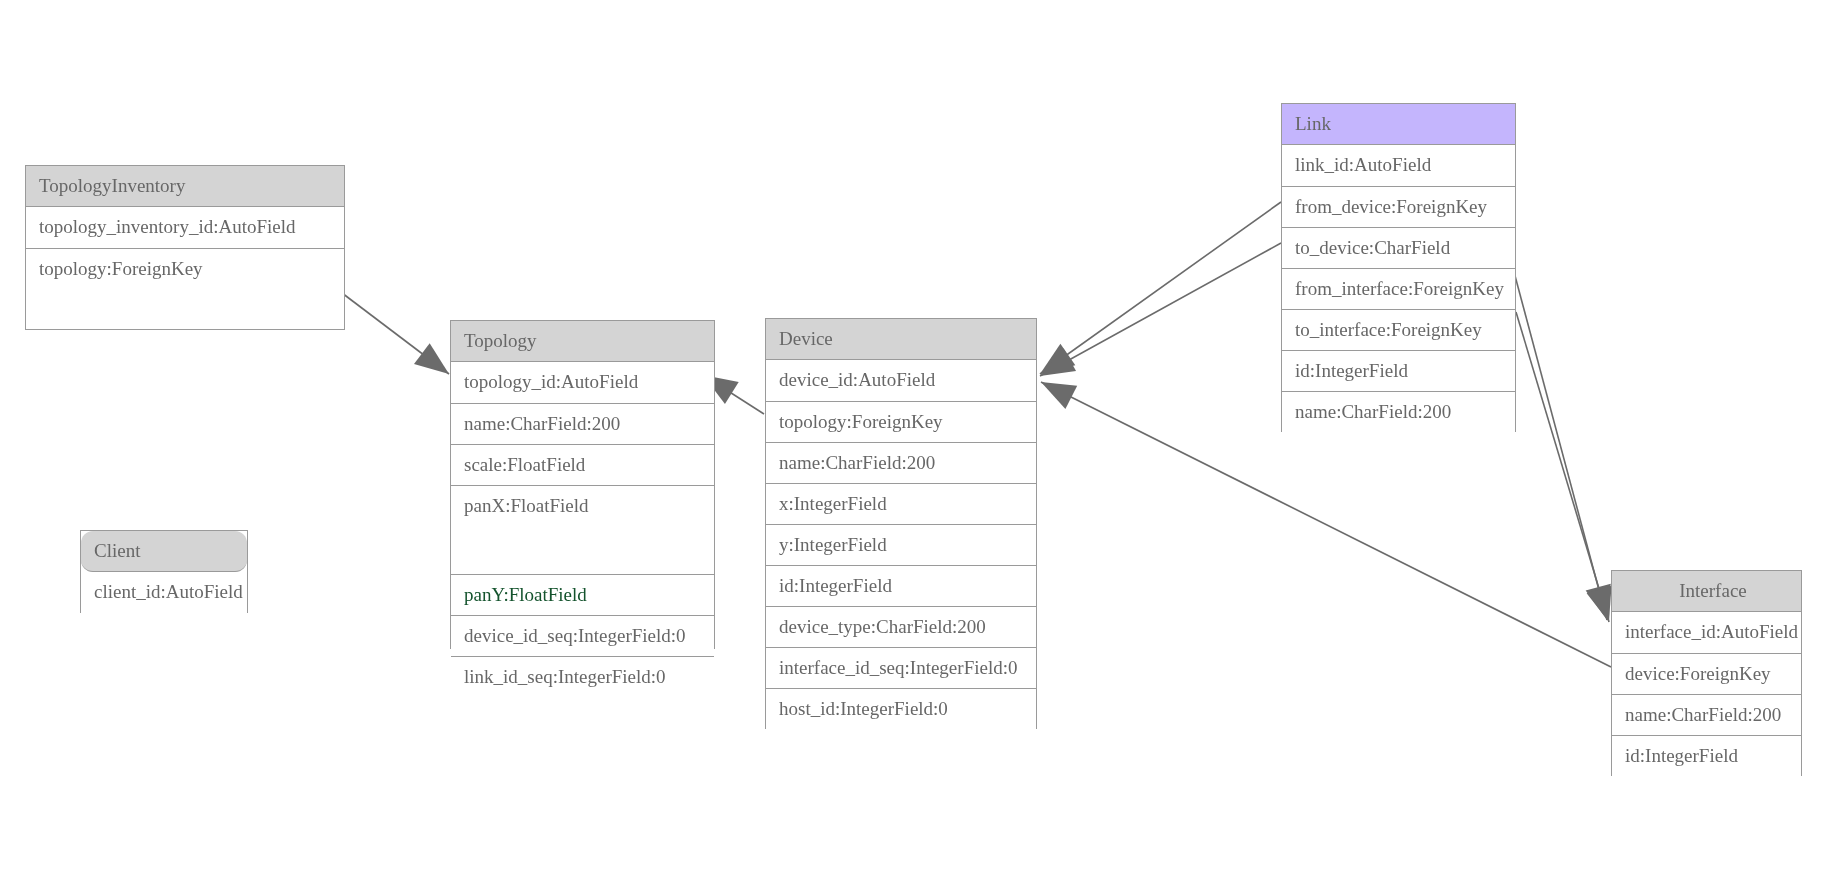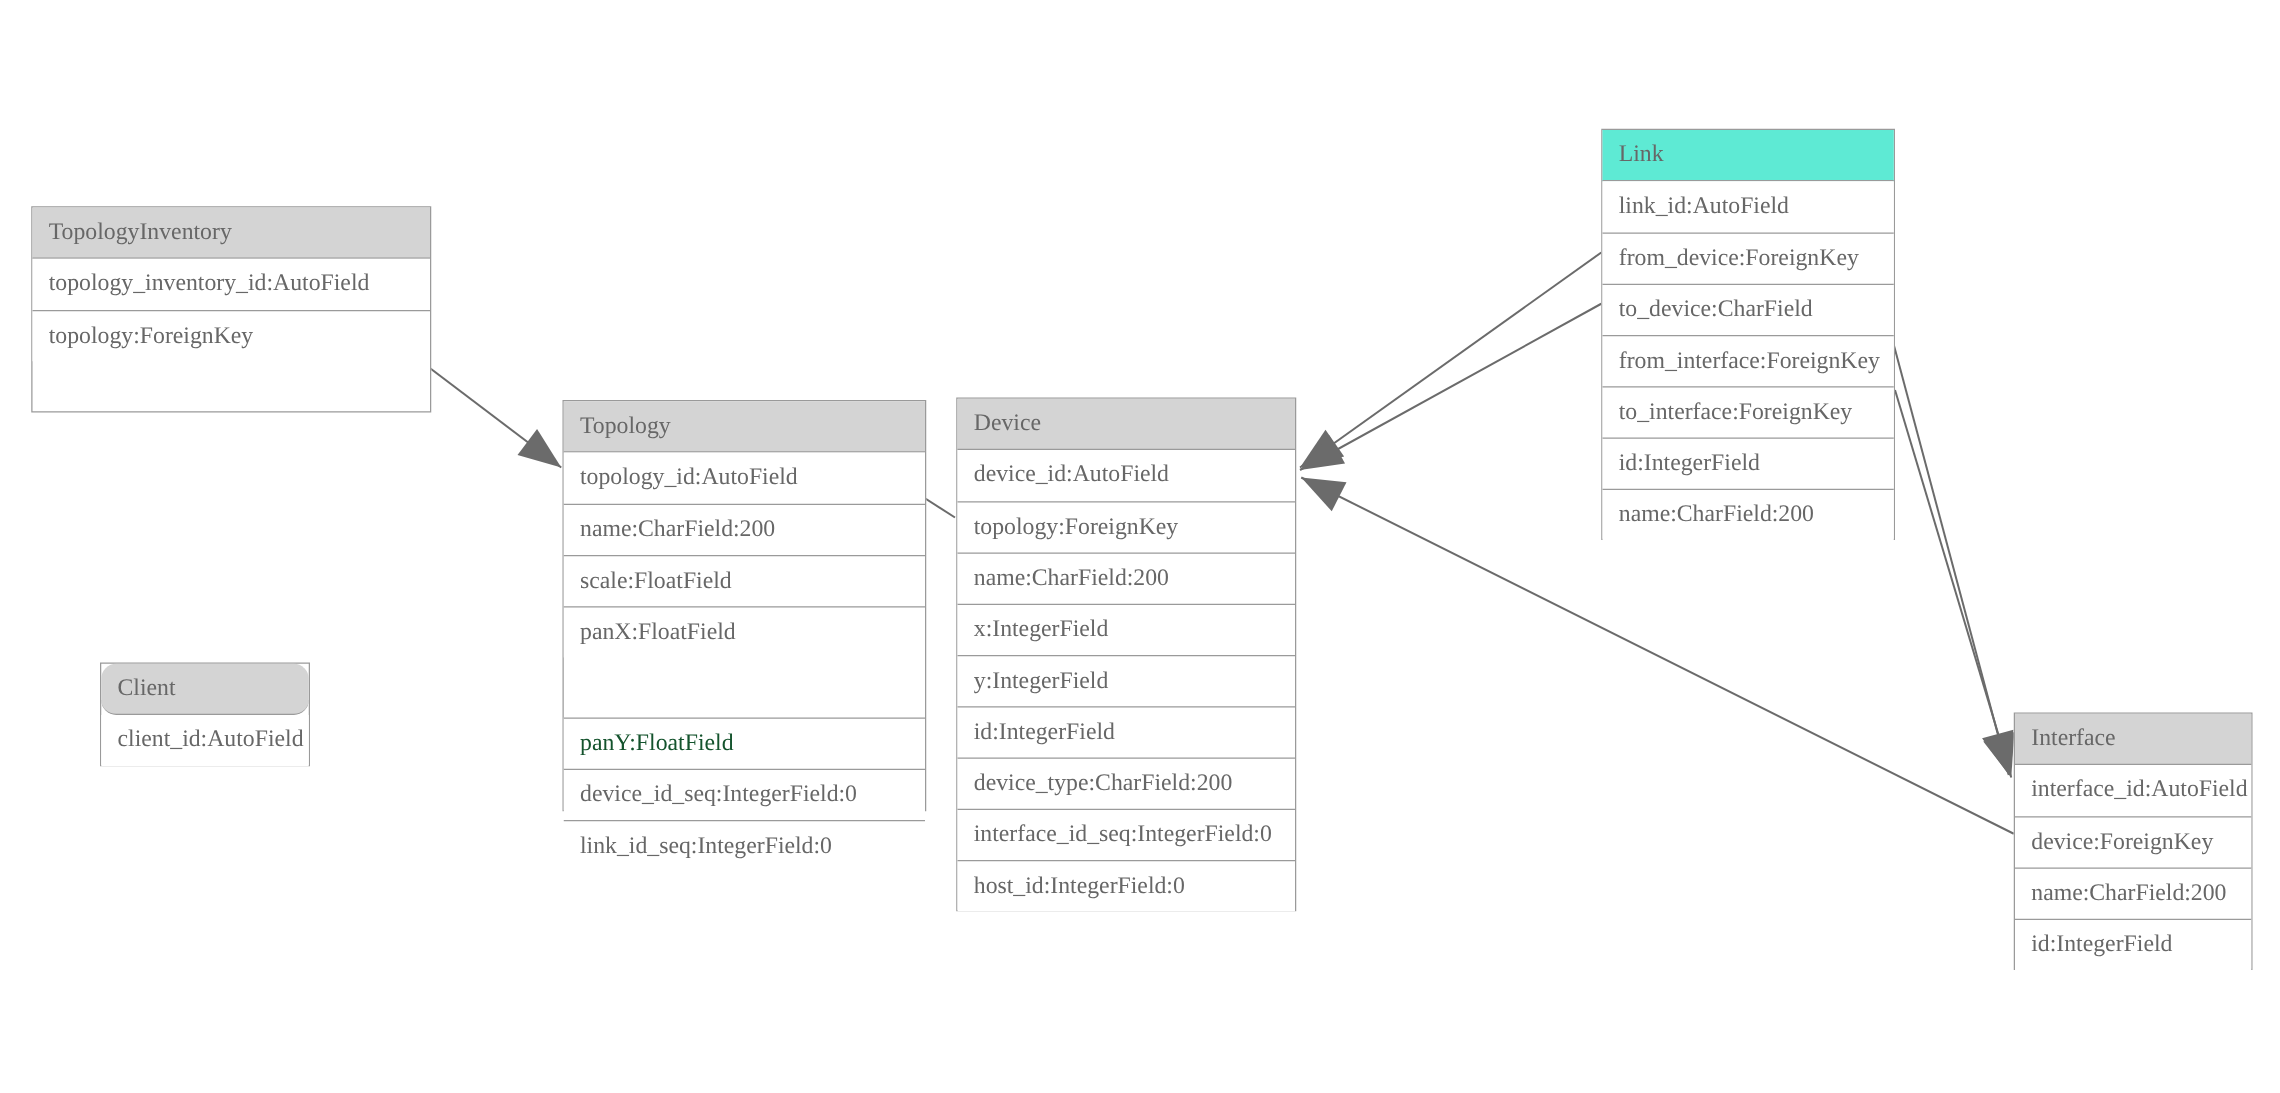--- a/index.html
+++ b/index.html
@@ -140,7 +140,7 @@
         <div class="entity-field" style="color: rgb(103, 103, 103); border-top-color: rgb(154, 154, 154);">host_id:IntegerField:0</div>
       </div>
       <div class="entity" style="left: 1281px; top: 103px; width: 235px; height: 329px; border-color: rgb(154, 154, 154);">
-        <div class="entity-header" style="background: #5eead4; color: rgb(103, 103, 103); border-bottom-color: rgb(154, 154, 154);">Link</div>
+        <div class="entity-header" style="background: #c4b5fd; color: rgb(103, 103, 103); border-bottom-color: rgb(154, 154, 154);">Link</div>
         <div class="entity-field" style="color: rgb(103, 103, 103); border-top: none;">link_id:AutoField</div>
         <div class="entity-field" style="color: rgb(103, 103, 103); border-top-color: rgb(154, 154, 154);">from_device:ForeignKey</div>
         <div class="entity-field" style="color: rgb(103, 103, 103); border-top-color: rgb(154, 154, 154);">to_device:CharField</div>

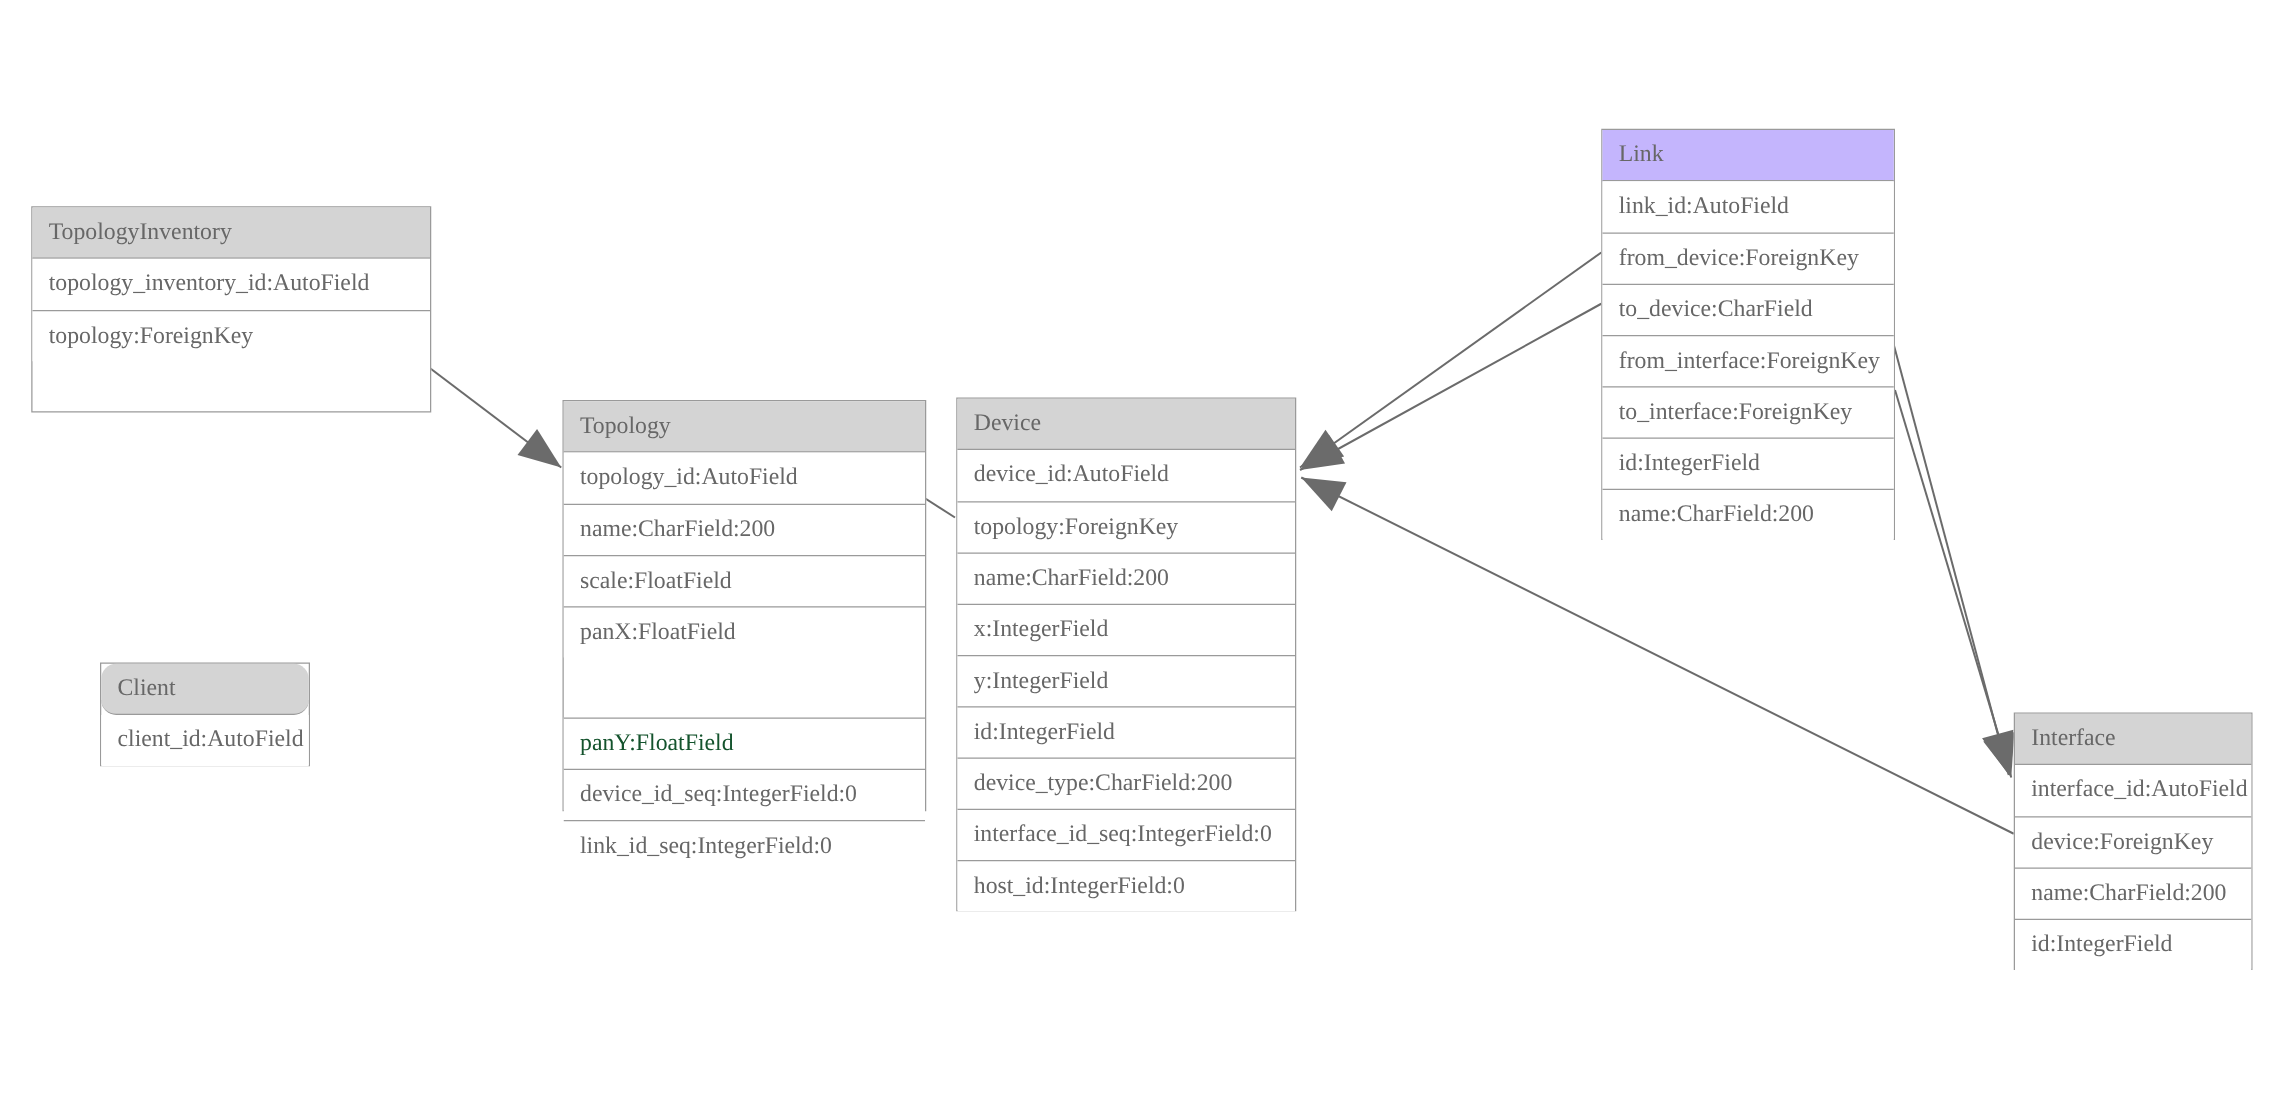--- a/index.html
+++ b/index.html
@@ -117,7 +117,7 @@
         <div class="entity-header" style="background: rgb(212, 212, 212); color: rgb(103, 103, 103); border-bottom-color: rgb(154, 154, 154); border-radius: 12px;">Client</div>
         <div class="entity-field" style="color: rgb(103, 103, 103); border-top: none;">client_id:AutoField</div>
       </div>
-      <div class="entity" style="left: 450px; top: 320px; width: 291px; height: 329px; border-color: rgb(154, 154, 154);">
+      <div class="entity" style="left: 450px; top: 320px; width: 265px; height: 329px; border-color: rgb(154, 154, 154);">
         <div class="entity-header" style="background: rgb(212, 212, 212); color: rgb(103, 103, 103); border-bottom-color: rgb(154, 154, 154);">Topology</div>
         <div class="entity-field" style="color: rgb(103, 103, 103); border-top: none;">topology_id:AutoField</div>
         <div class="entity-field" style="color: rgb(103, 103, 103); border-top-color: rgb(154, 154, 154);">name:CharField:200</div>

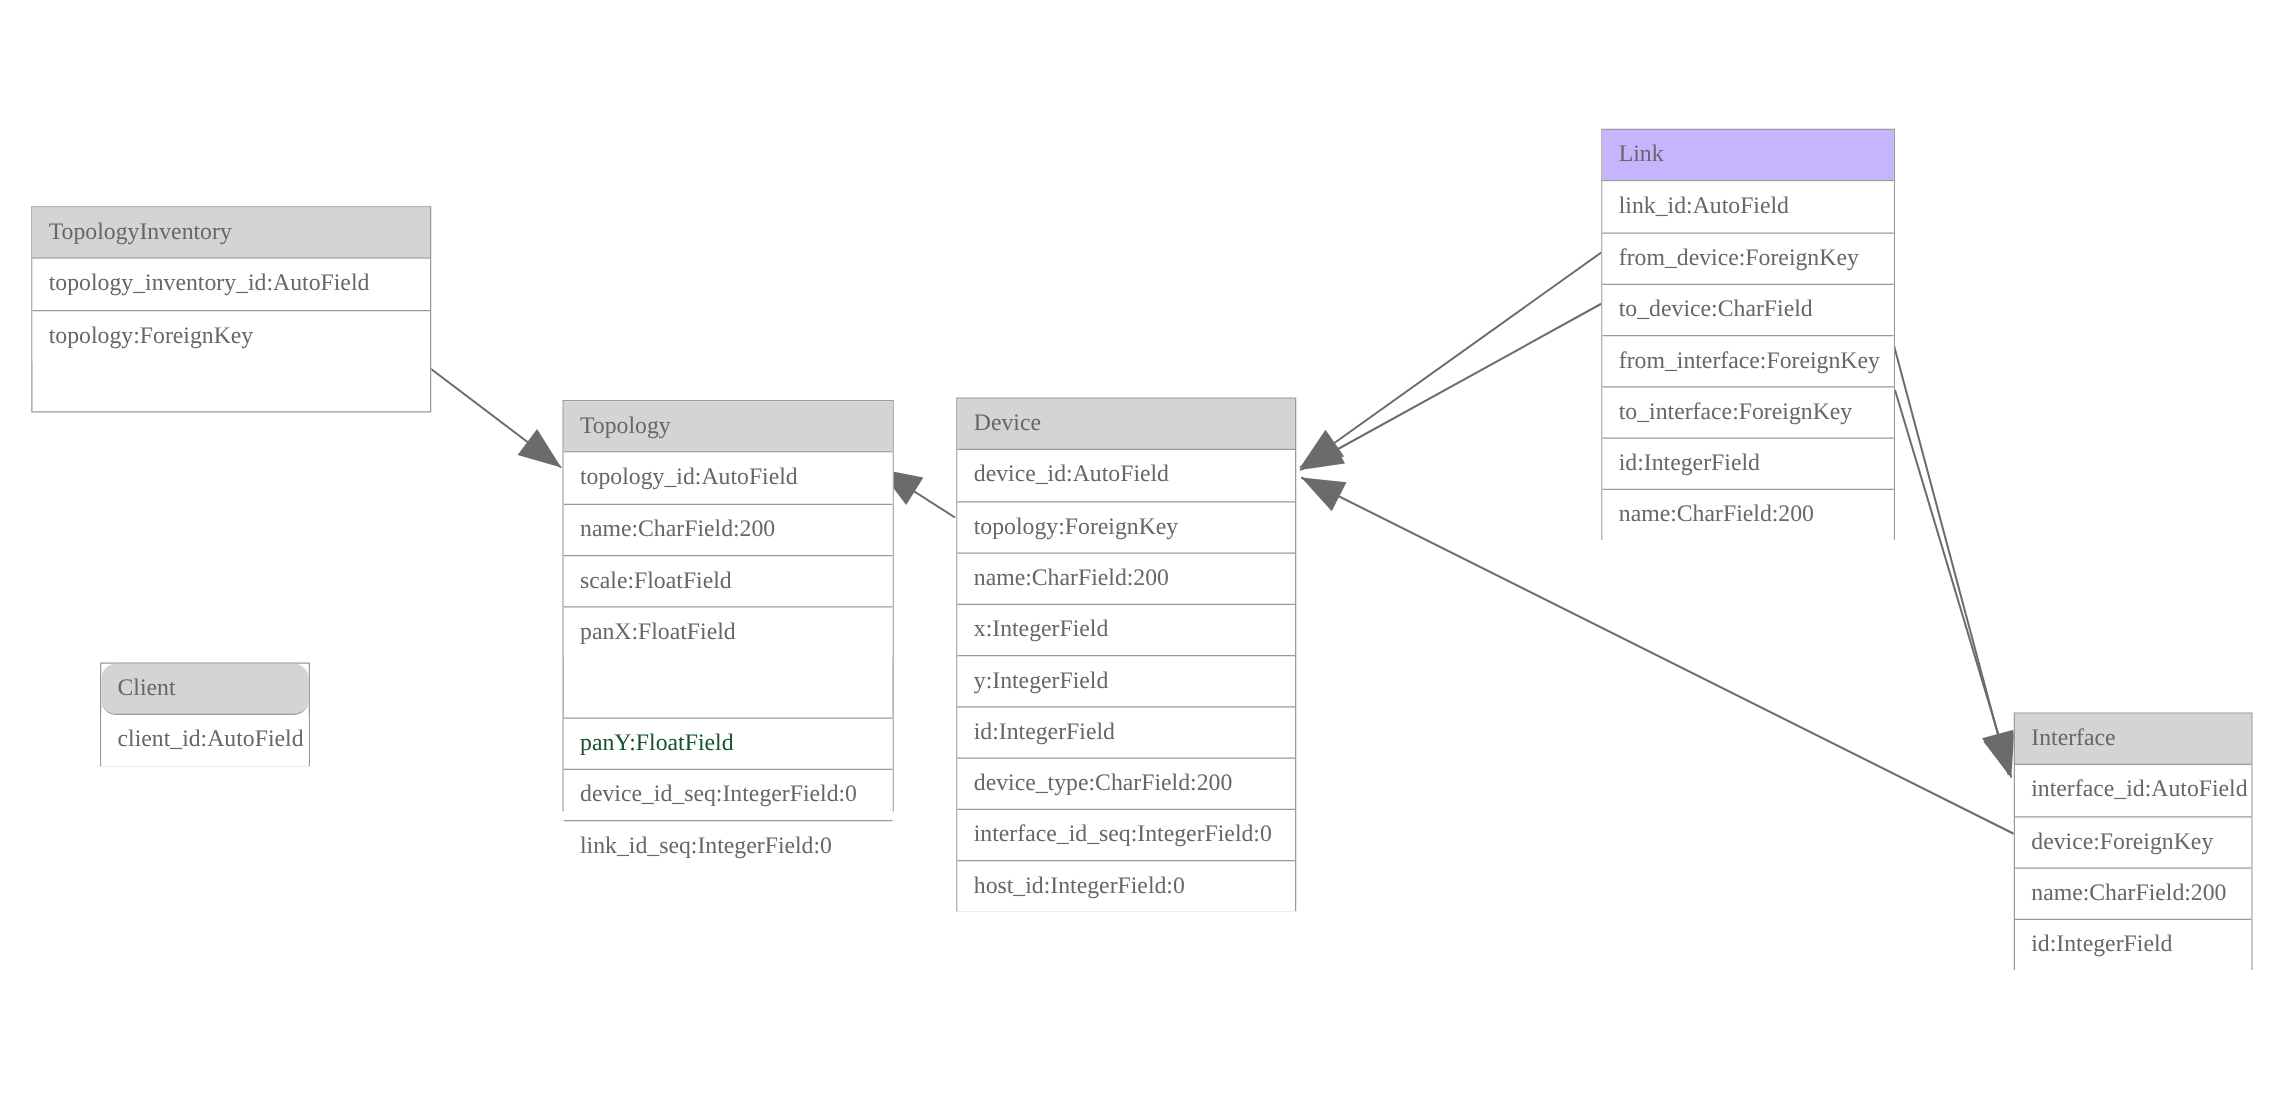--- a/index.html
+++ b/index.html
@@ -150,7 +150,7 @@
         <div class="entity-field" style="color: rgb(103, 103, 103); border-top-color: rgb(154, 154, 154);">name:CharField:200</div>
       </div>
       <div class="entity" style="left: 1611px; top: 570px; width: 191px; height: 206px; border-color: rgb(154, 154, 154);">
-        <div class="entity-header" style="background: rgb(212, 212, 212); color: rgb(103, 103, 103); border-bottom-color: rgb(154, 154, 154);">Interface</div>
+        <div class="entity-header" style="background: rgb(212, 212, 212); color: rgb(103, 103, 103); border-bottom-color: rgb(154, 154, 154); text-align: center;">Interface</div>
         <div class="entity-field" style="color: rgb(103, 103, 103); border-top: none;">interface_id:AutoField</div>
         <div class="entity-field" style="color: rgb(103, 103, 103); border-top-color: rgb(154, 154, 154);">device:ForeignKey</div>
         <div class="entity-field" style="color: rgb(103, 103, 103); border-top-color: rgb(154, 154, 154);">name:CharField:200</div>

